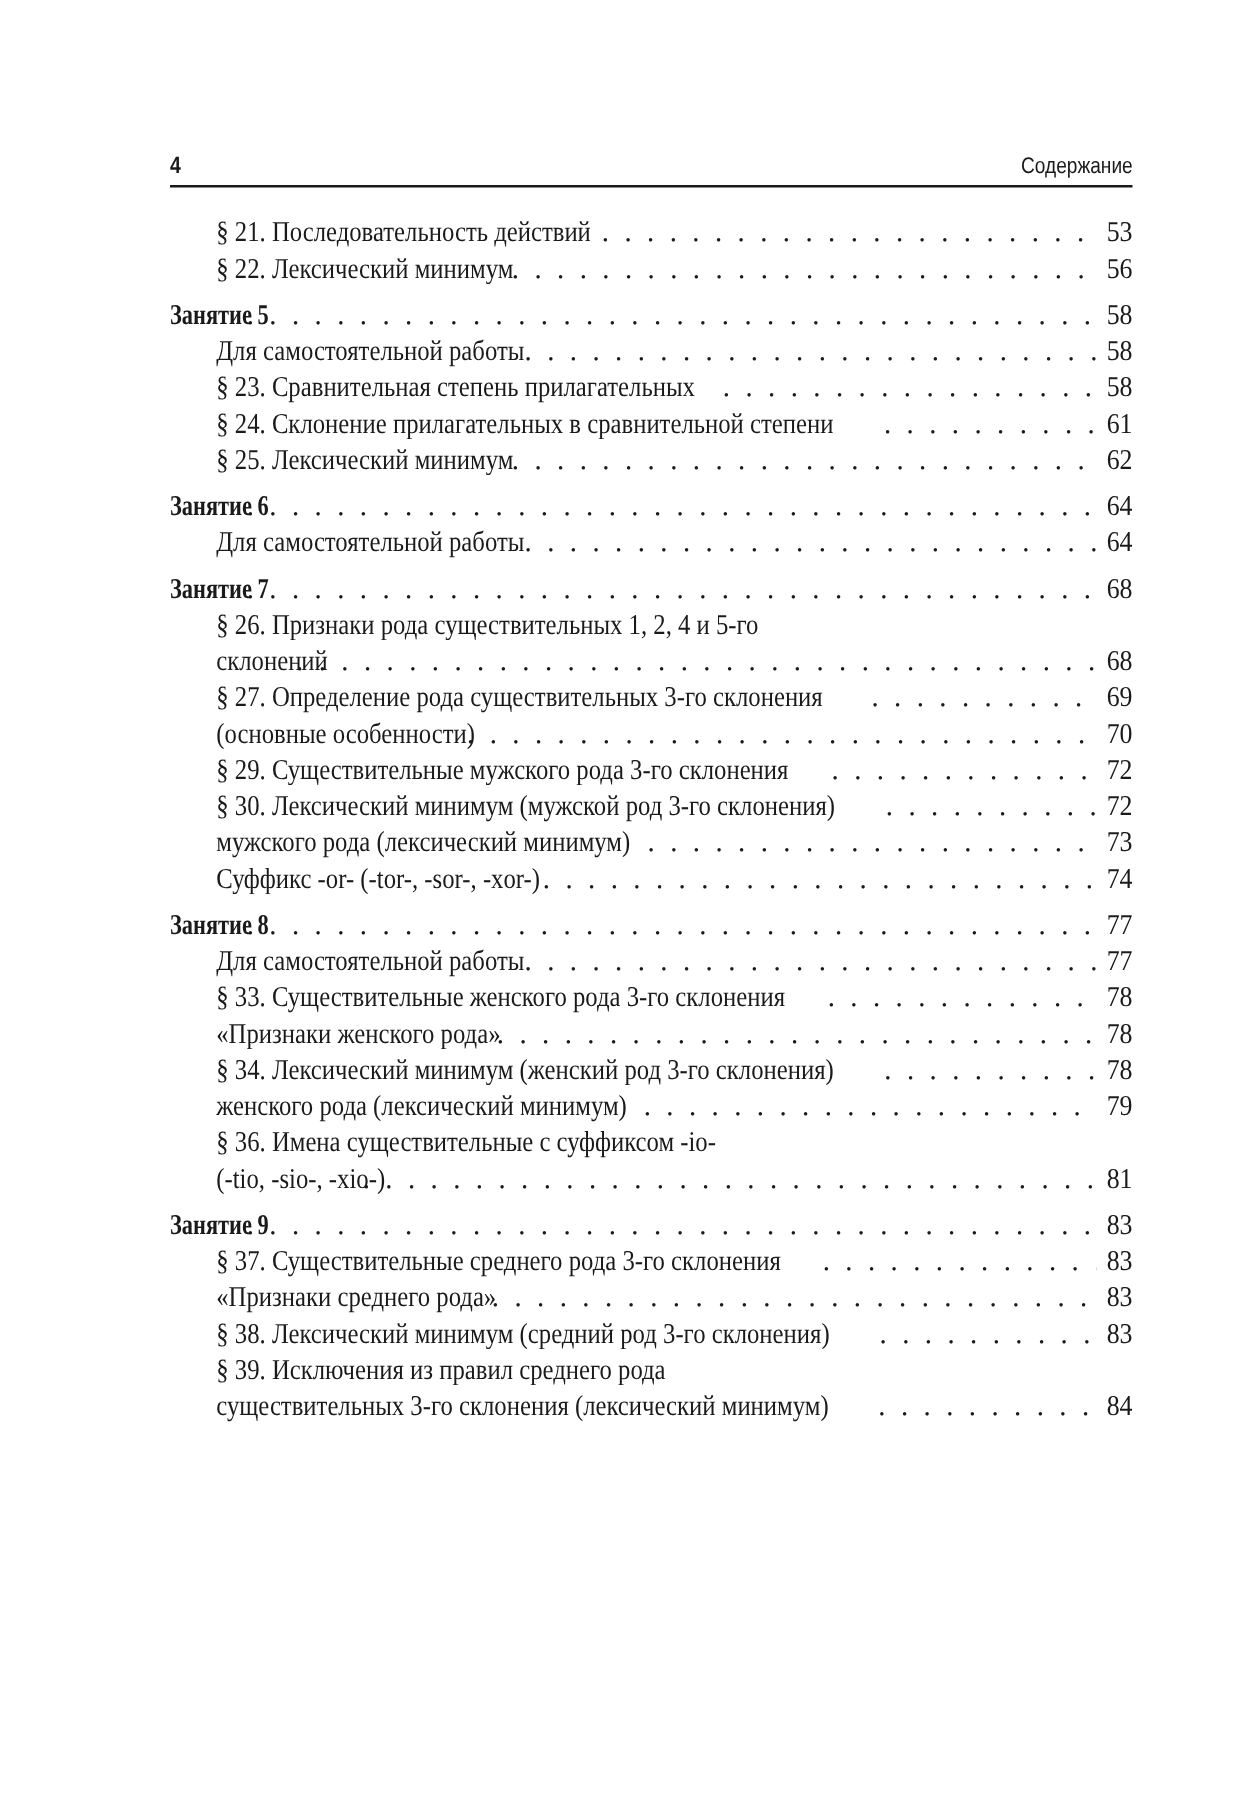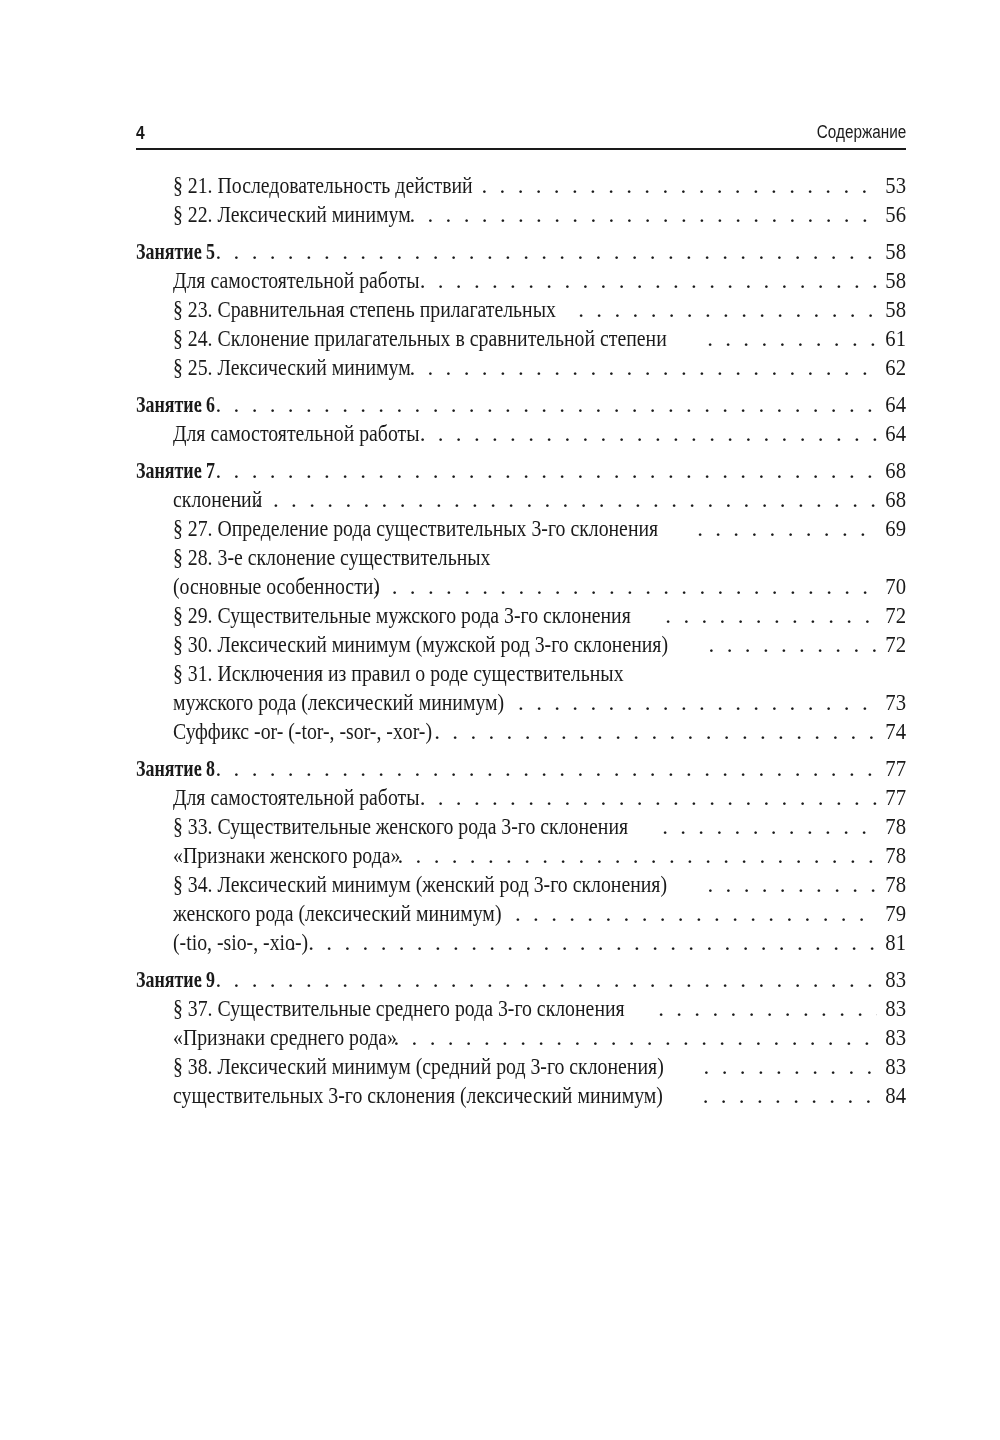--- a/index.html
+++ b/index.html
@@ -117,6 +117,11 @@
         </div>
         <div class="row sub">
           <div class="text-wrap">
+            <span class="label">§ 26. Признаки рода существительных 1, 2, 4 и 5-го</span>
+          </div>
+        </div>
+        <div class="row sub">
+          <div class="text-wrap">
             <span class="label">склонений</span>
             <span class="leader">. . . . . . . . . . . . . . . . . . . . . . . . . . . . . . . . . . . . . . . . . . . . . . . . . . . . . . . . . . . . . . . . . . . . . . .</span>
             <span class="page">68</span>

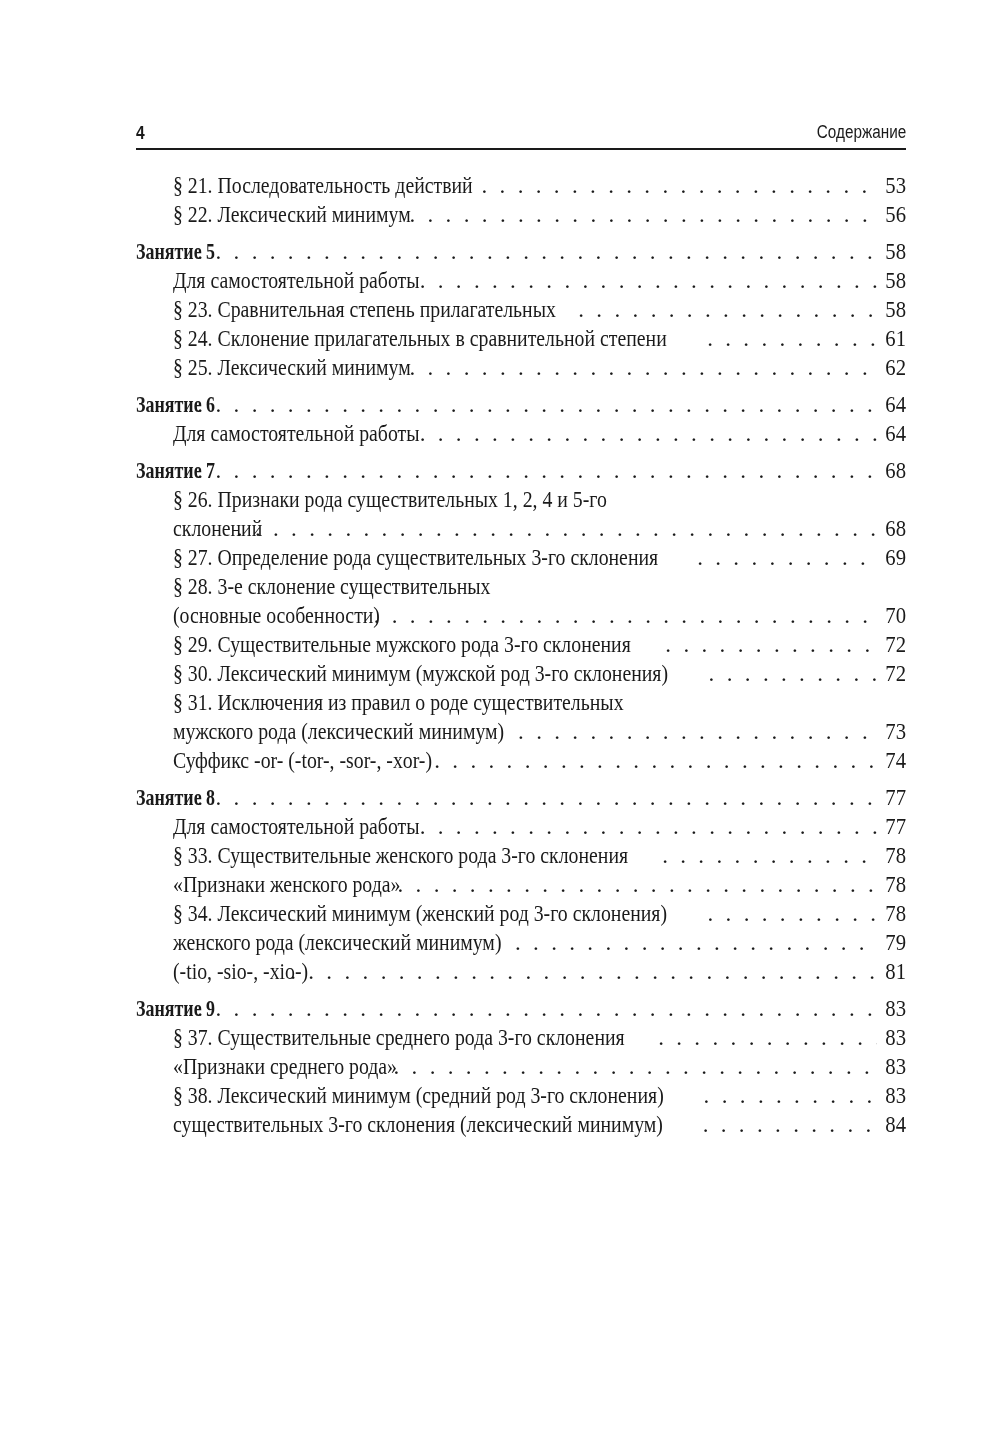--- a/index.html
+++ b/index.html
@@ -136,11 +136,6 @@
         </div>
         <div class="row sub">
           <div class="text-wrap">
-            <span class="label">§ 28. 3-е склонение существительных</span>
-          </div>
-        </div>
-        <div class="row sub">
-          <div class="text-wrap">
             <span class="label">(основные особенности)</span>
             <span class="leader">. . . . . . . . . . . . . . . . . . . . . . . . . . . . . . . . . . . . . . . . . . . . . . . . . . . . . . . . . . . . . . . . . . . . . . .</span>
             <span class="page">70</span>

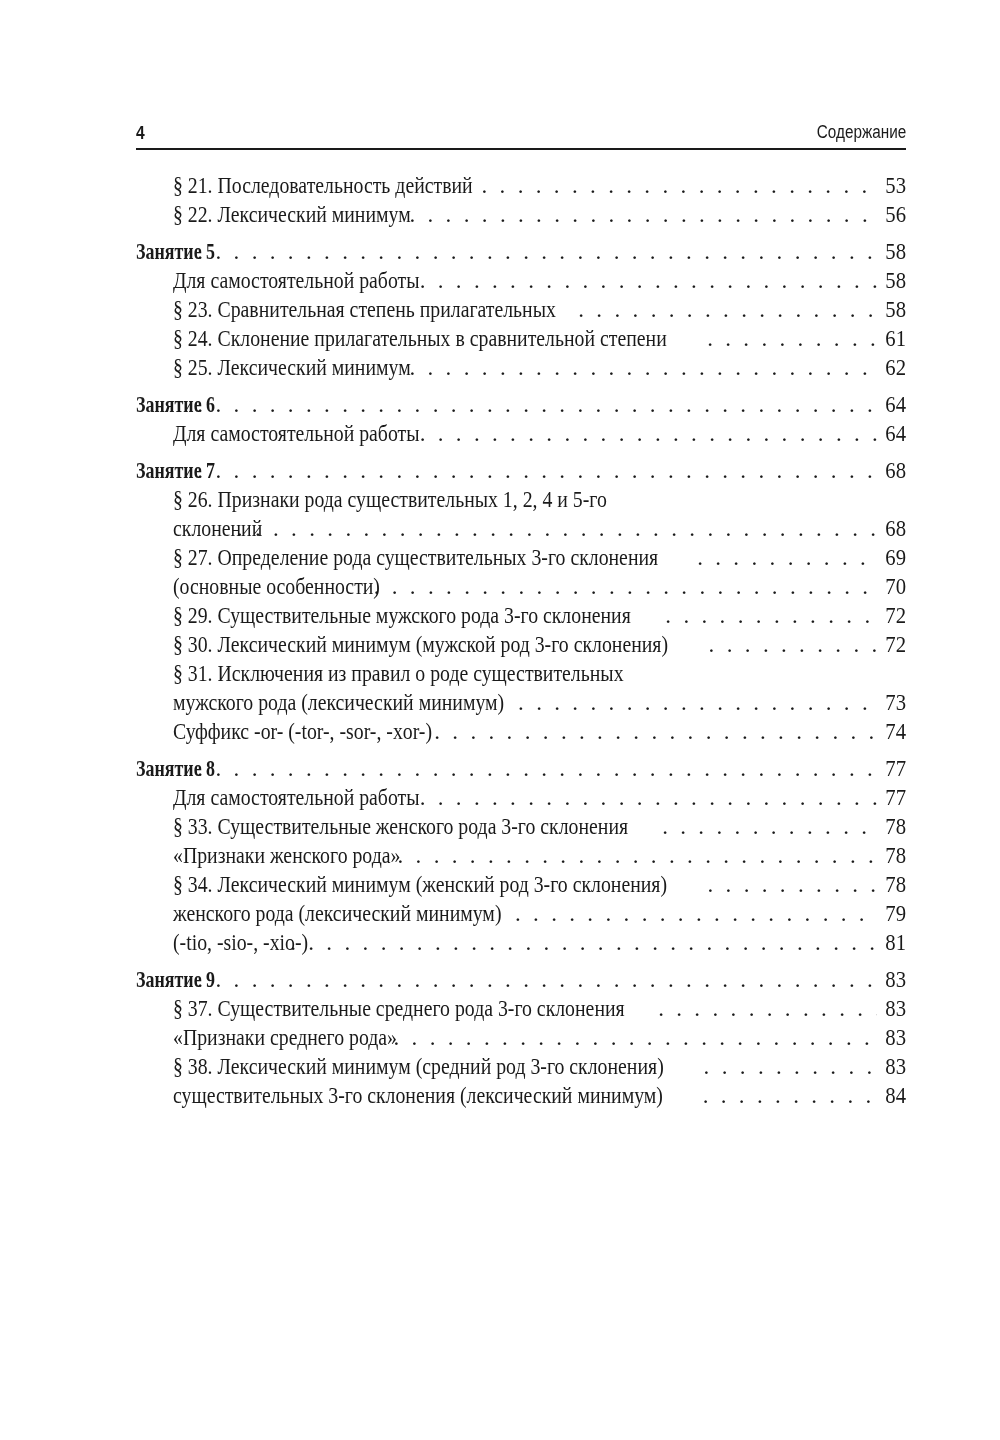--- a/index.html
+++ b/index.html
@@ -157,11 +157,6 @@
         </div>
         <div class="row sub">
           <div class="text-wrap">
-            <span class="label">§ 31. Исключения из правил о роде существительных</span>
-          </div>
-        </div>
-        <div class="row sub">
-          <div class="text-wrap">
             <span class="label">мужского рода (лексический минимум)</span>
             <span class="leader">. . . . . . . . . . . . . . . . . . . . . . . . . . . . . . . . . . . . . . . . . . . . . . . . . . . . . . . . . . . . . . . . . . . . . . .</span>
             <span class="page">73</span>

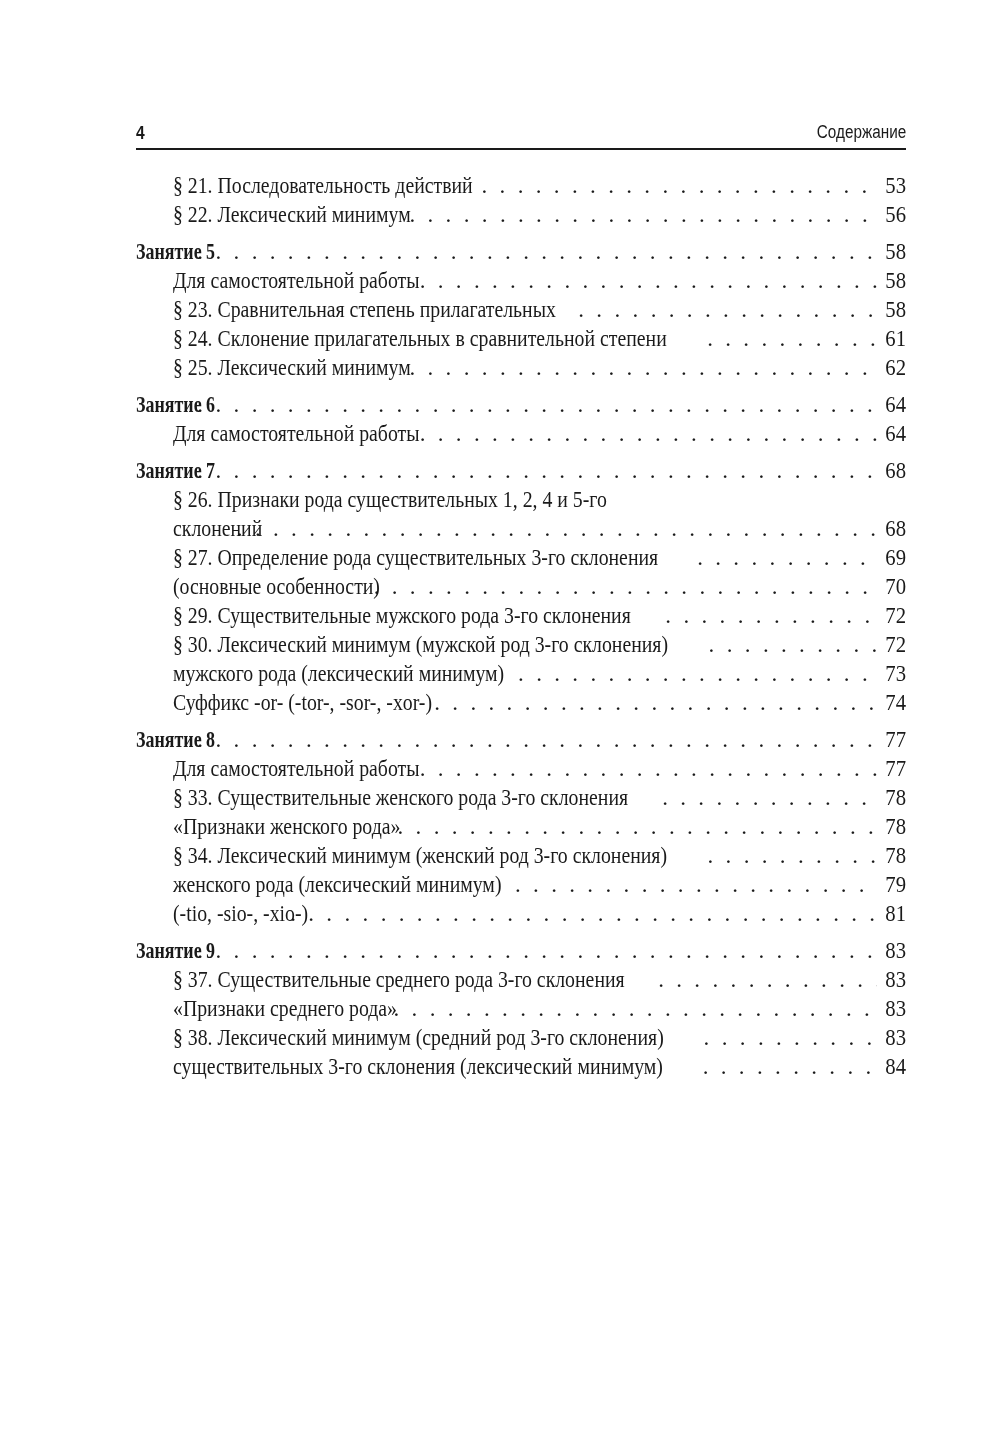--- a/index.html
+++ b/index.html
@@ -215,6 +215,11 @@
         </div>
         <div class="row sub">
           <div class="text-wrap">
+            <span class="label">§ 36. Имена существительные с суффиксом -io-</span>
+          </div>
+        </div>
+        <div class="row sub">
+          <div class="text-wrap">
             <span class="label">(-tio, -sio-, -xio-)</span>
             <span class="leader">. . . . . . . . . . . . . . . . . . . . . . . . . . . . . . . . . . . . . . . . . . . . . . . . . . . . . . . . . . . . . . . . . . . . . . .</span>
             <span class="page">81</span>

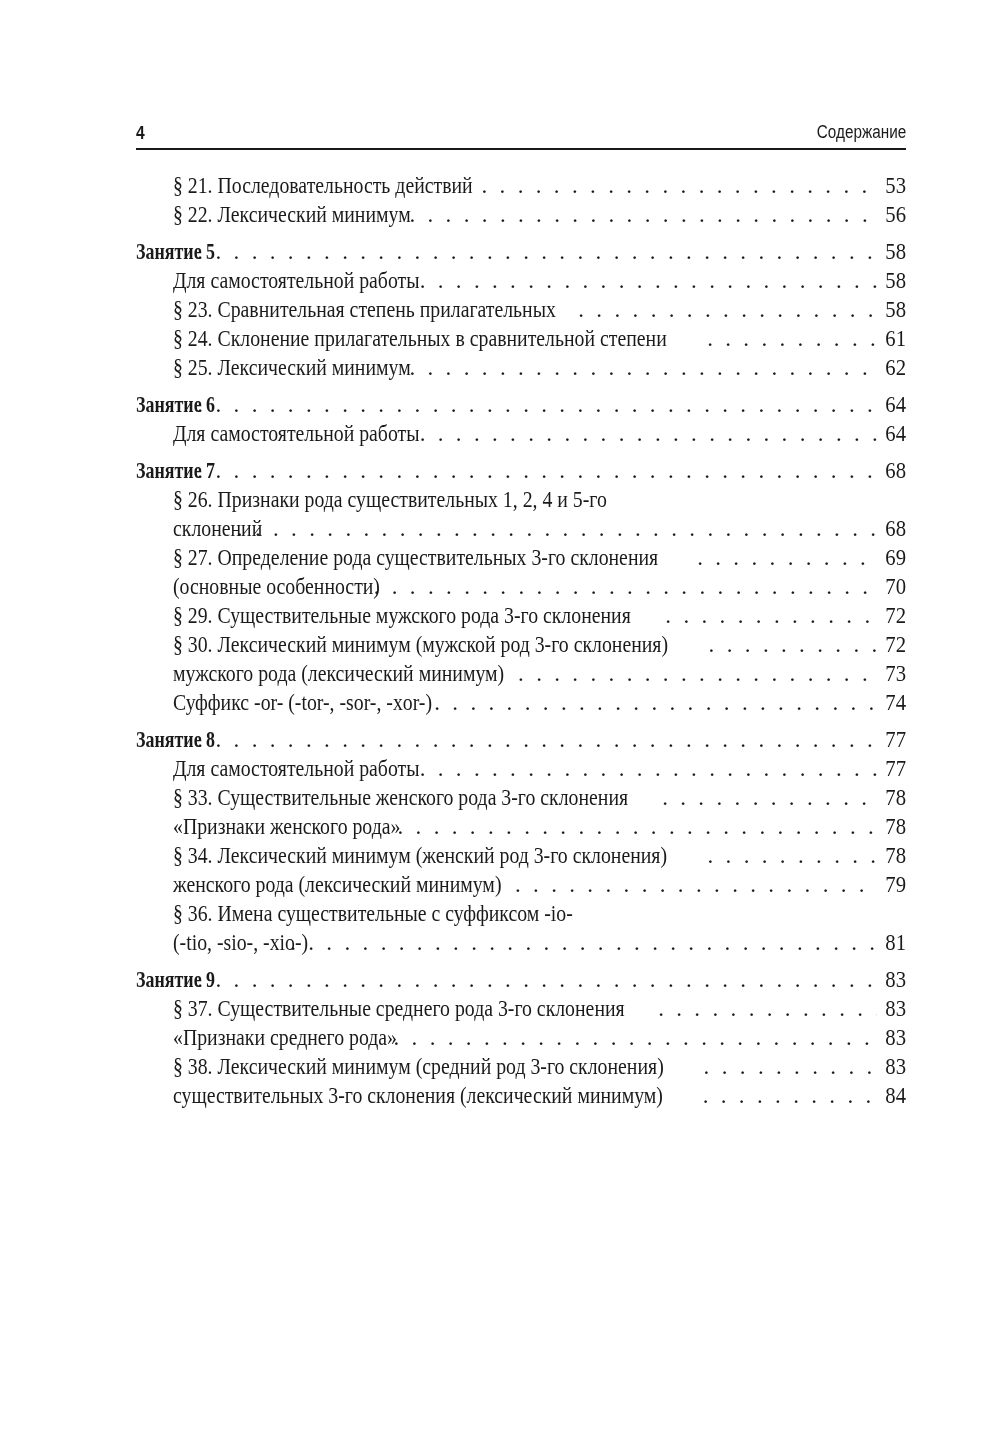--- a/index.html
+++ b/index.html
@@ -257,6 +257,11 @@
         </div>
         <div class="row sub">
           <div class="text-wrap">
+            <span class="label">§ 39. Исключения из правил среднего рода</span>
+          </div>
+        </div>
+        <div class="row sub">
+          <div class="text-wrap">
             <span class="label">существительных 3-го склонения (лексический минимум)</span>
             <span class="leader">. . . . . . . . . . . . . . . . . . . . . . . . . . . . . . . . . . . . . . . . . . . . . . . . . . . . . . . . . . . . . . . . . . . . . . .</span>
             <span class="page">84</span>

